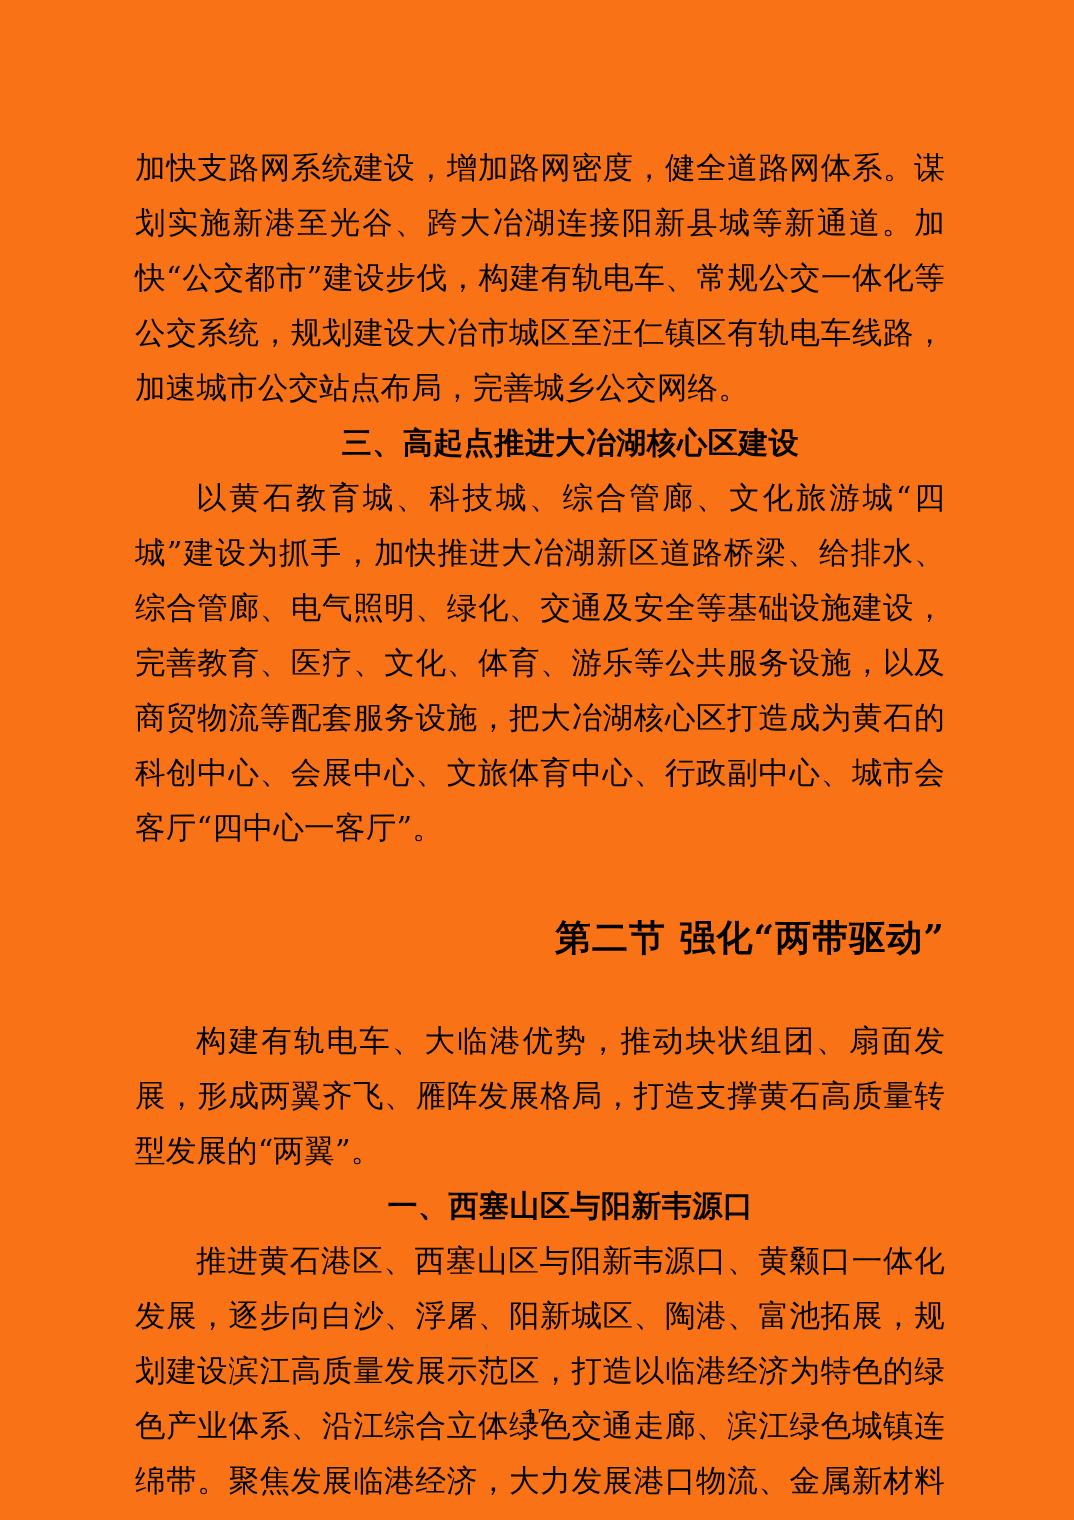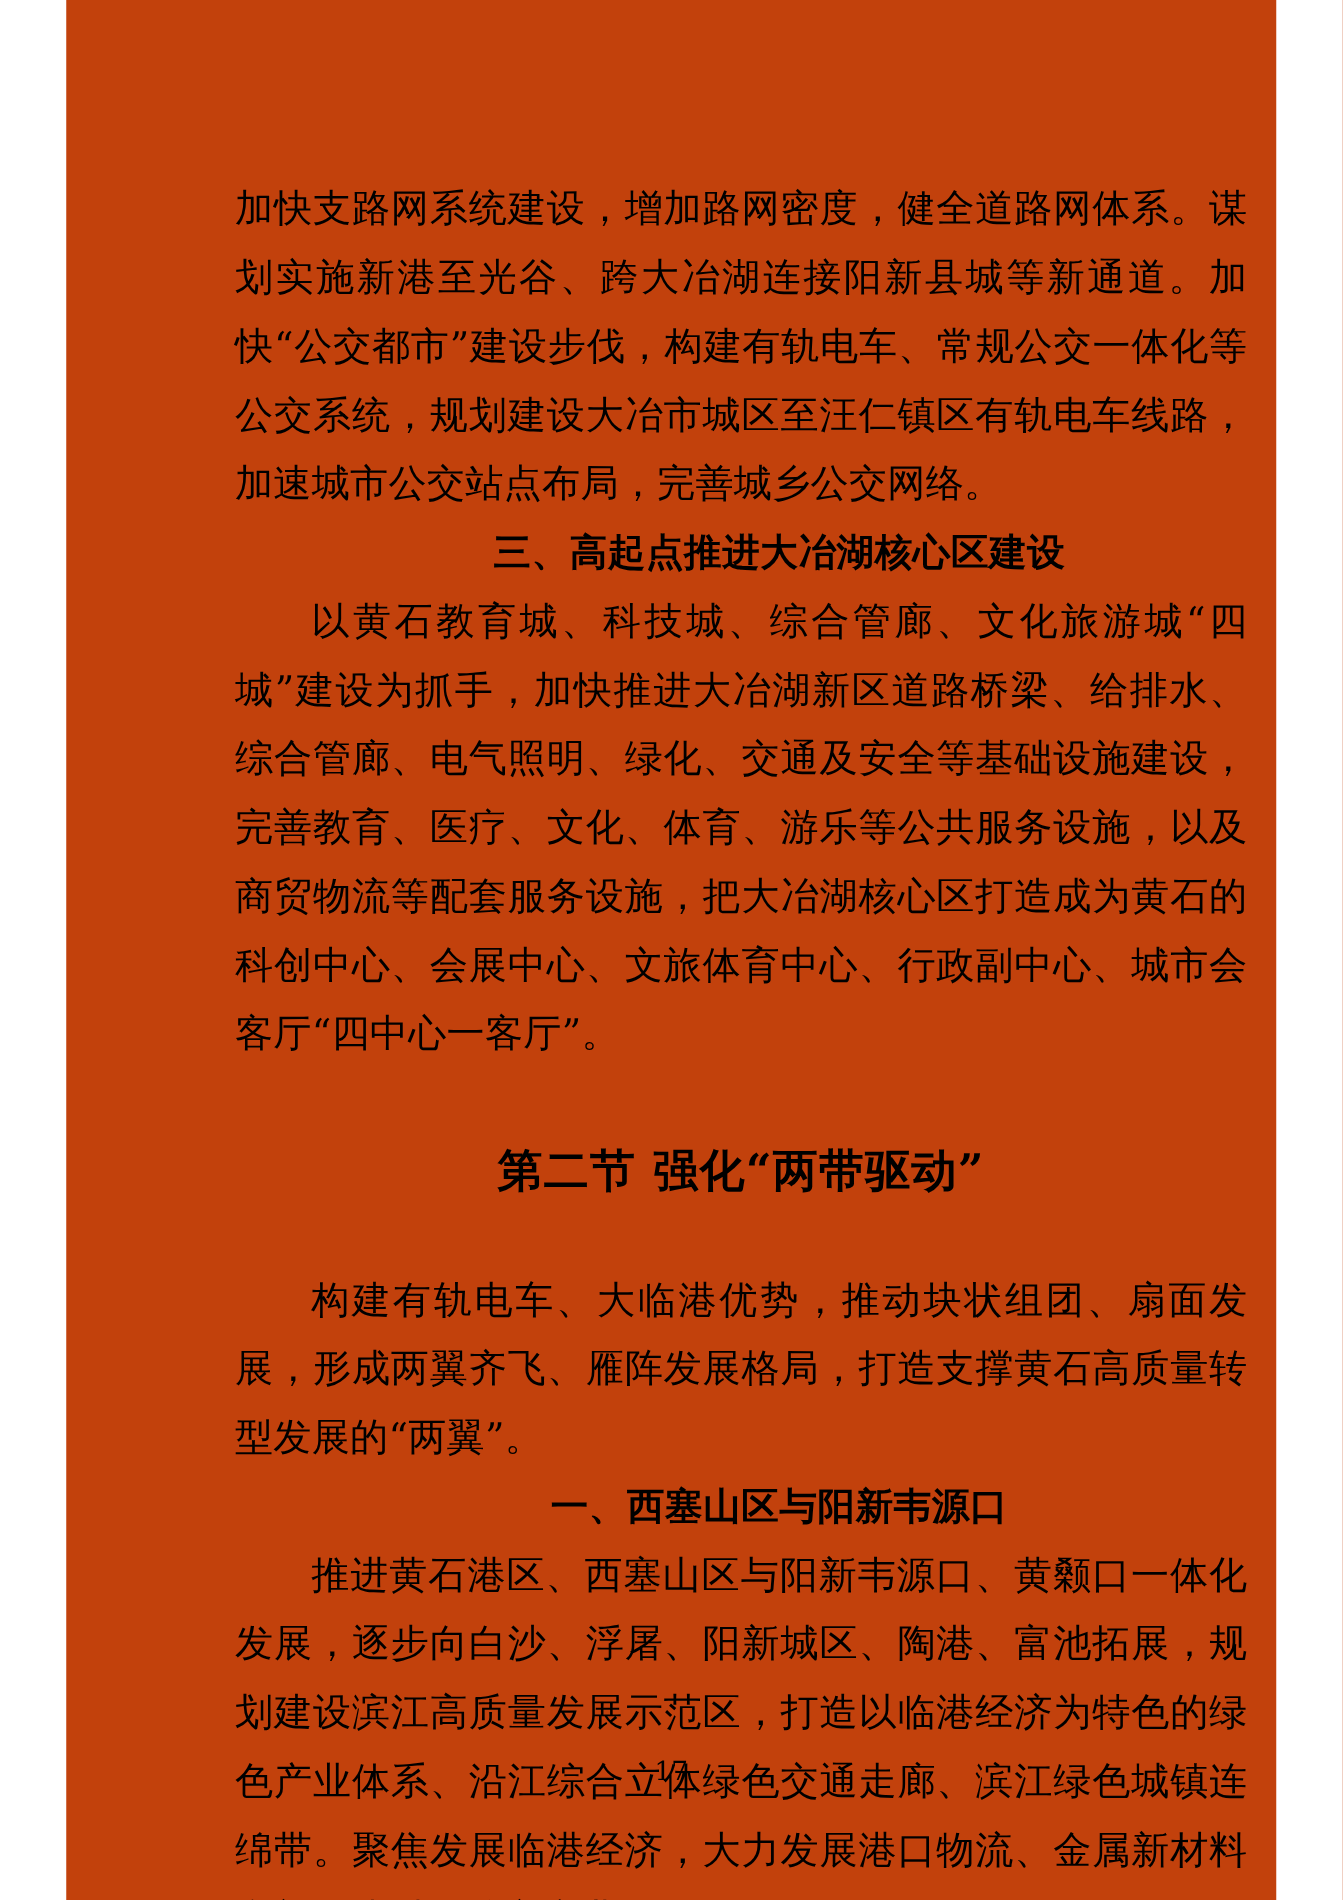--- a/index.html
+++ b/index.html
@@ -9,10 +9,10 @@
   }
   .page {
     position: relative;
-    width: 968px;
+    width: 1074px;
     height: 1520px;
     margin: 0 auto;
-    background: #c2410c;
+    background: #f97316;
     box-sizing: border-box;
     overflow: hidden;
   }

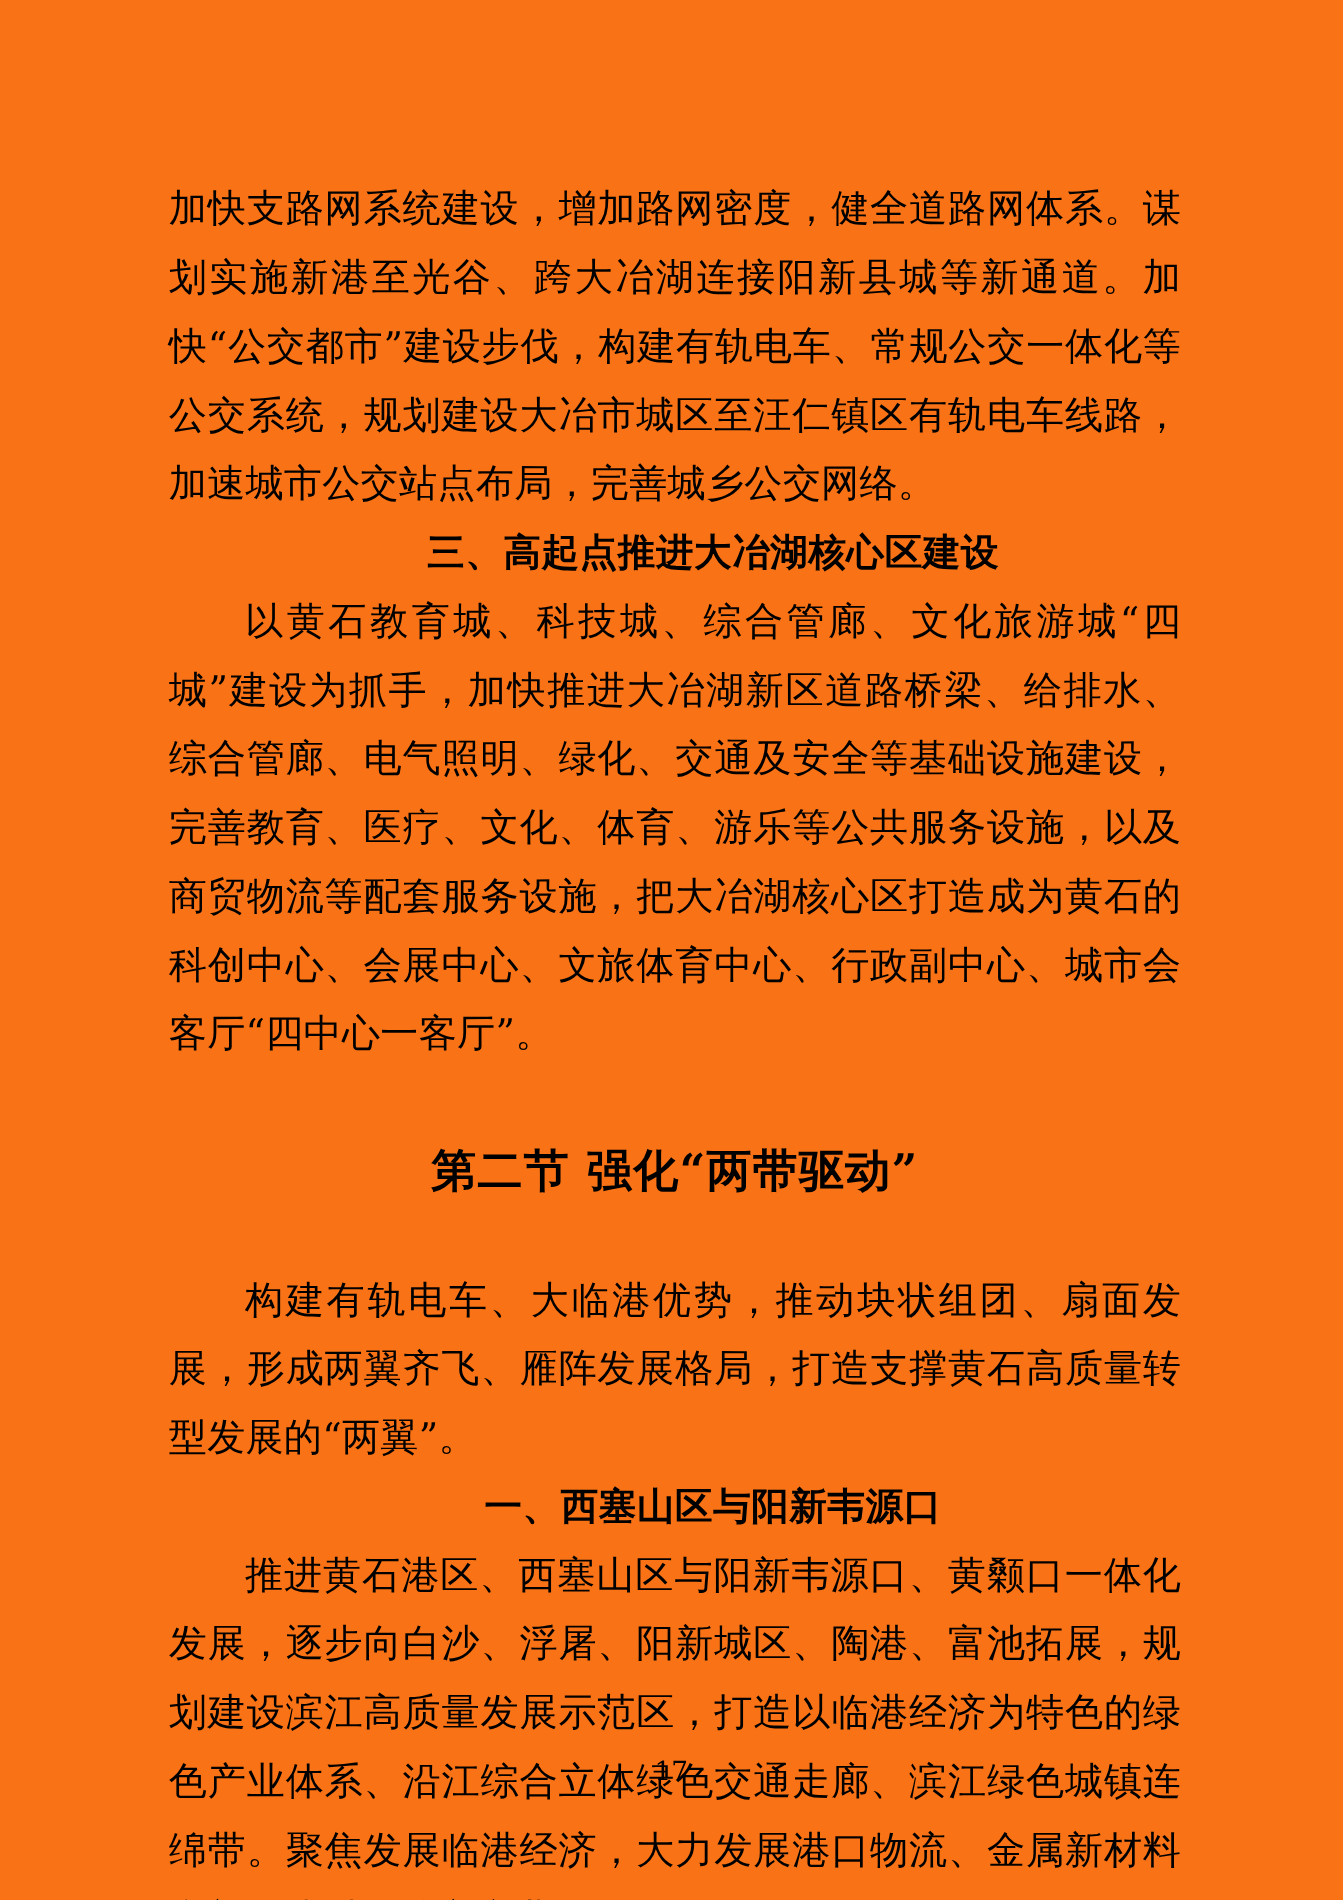--- a/index.html
+++ b/index.html
@@ -54,7 +54,7 @@
     font-weight: bold;
     line-height: 56px;
     color: #000000;
-    text-align: center;
+    text-align: right;
     letter-spacing: 1px;
   }
   .gap-before-section {

